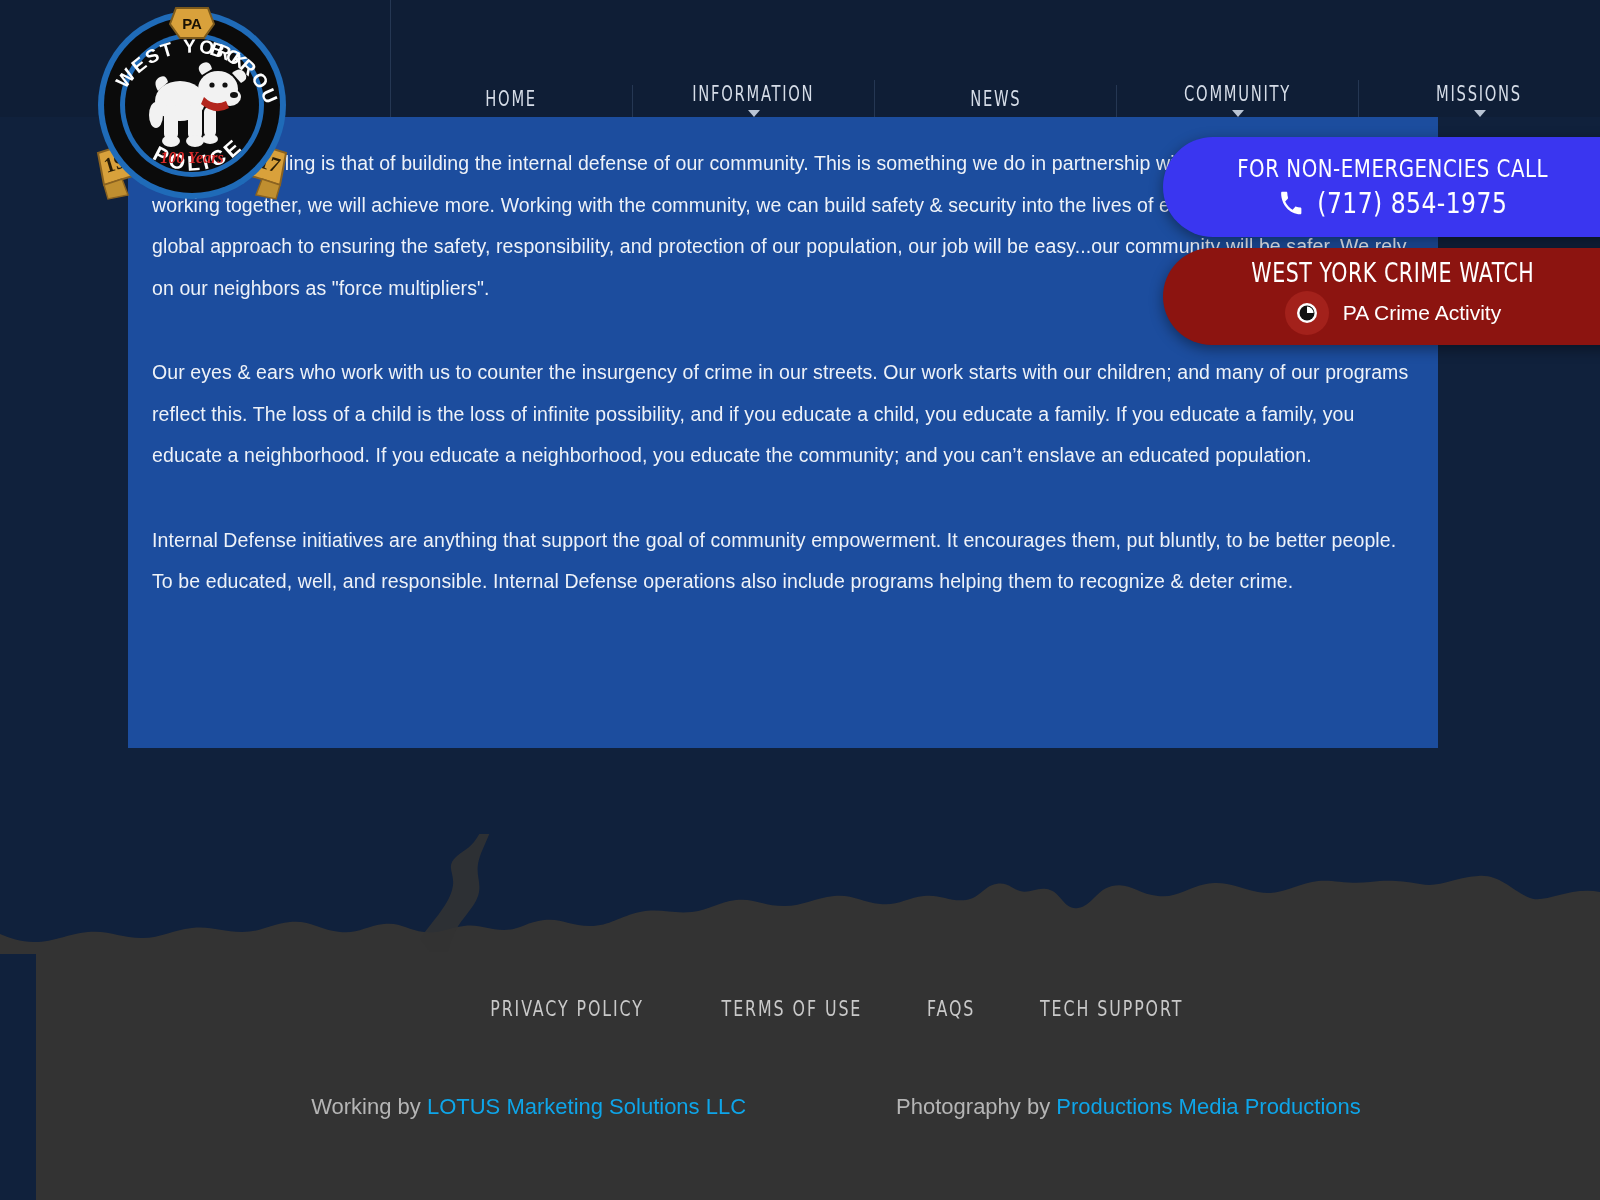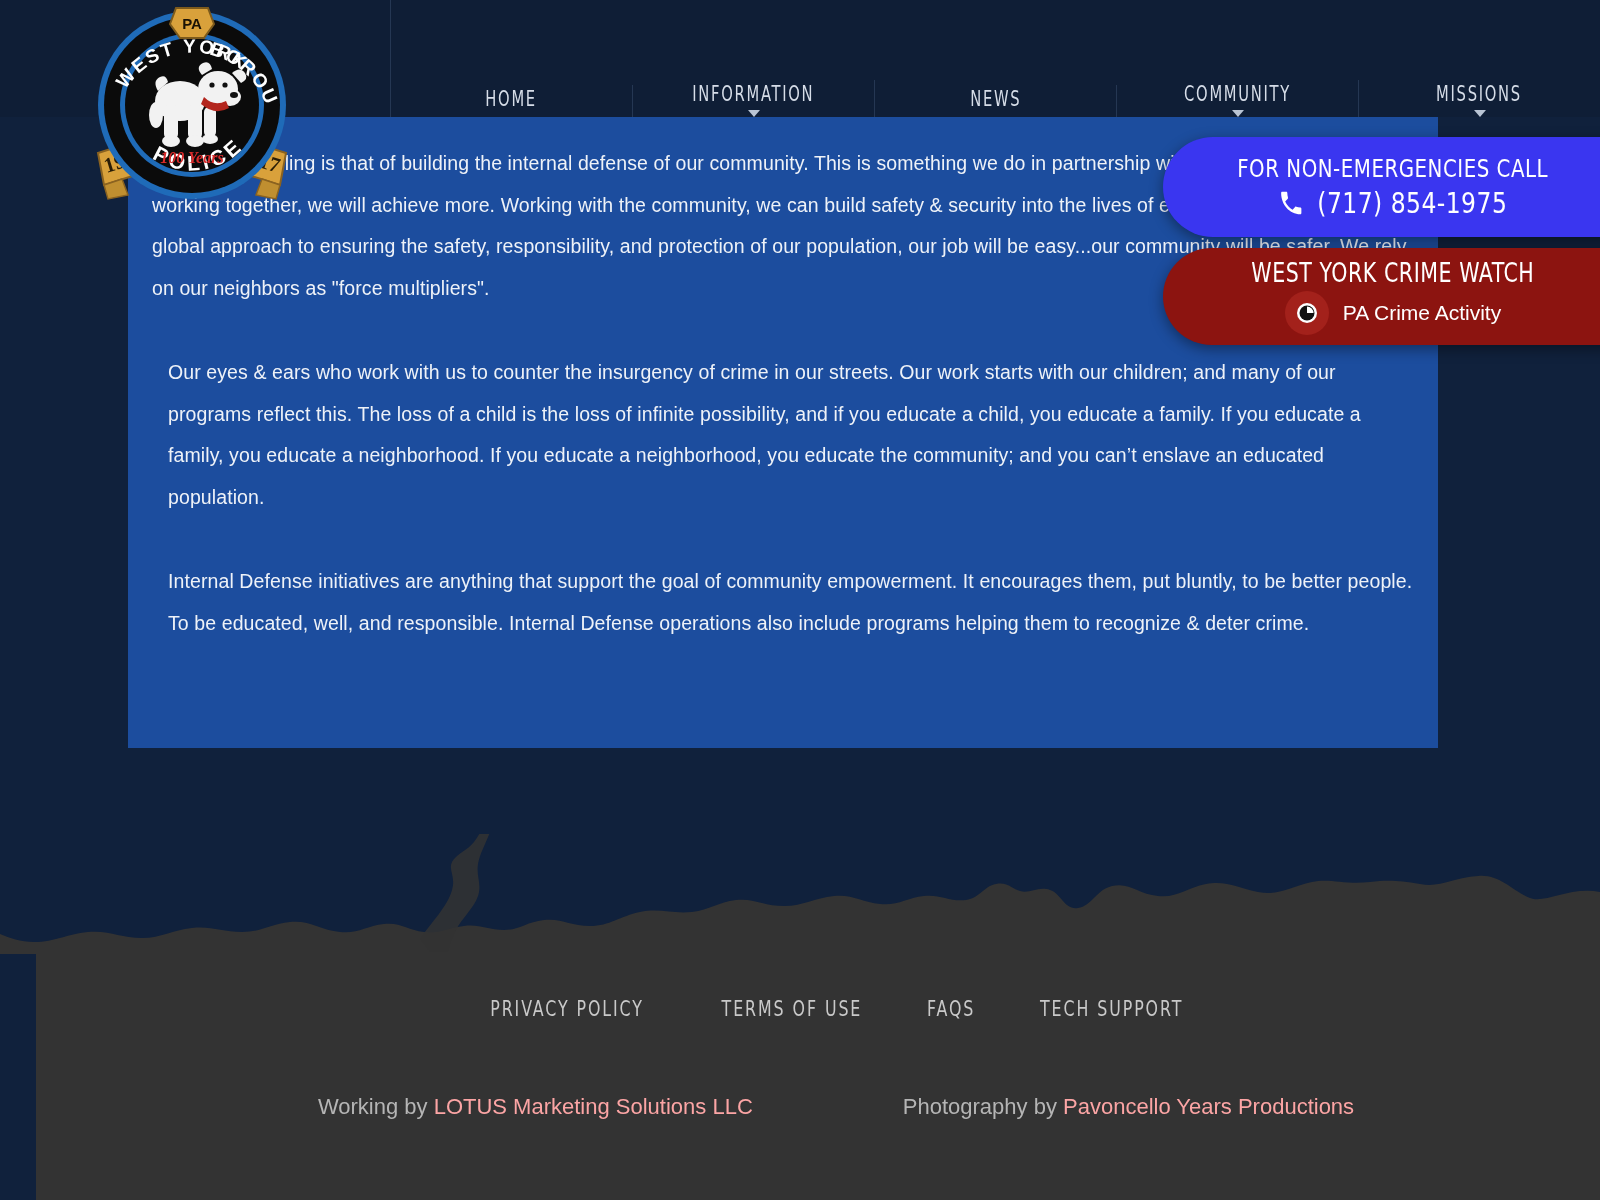--- a/index.html
+++ b/index.html
@@ -112,7 +112,7 @@
     font-weight: 400;
     letter-spacing: .1px;
   }
-  .content-panel p + p { margin-top: 43px; margin-left: 16px; }
+  .content-panel p + p { margin-top: 43px; }
 
   
   .widget {

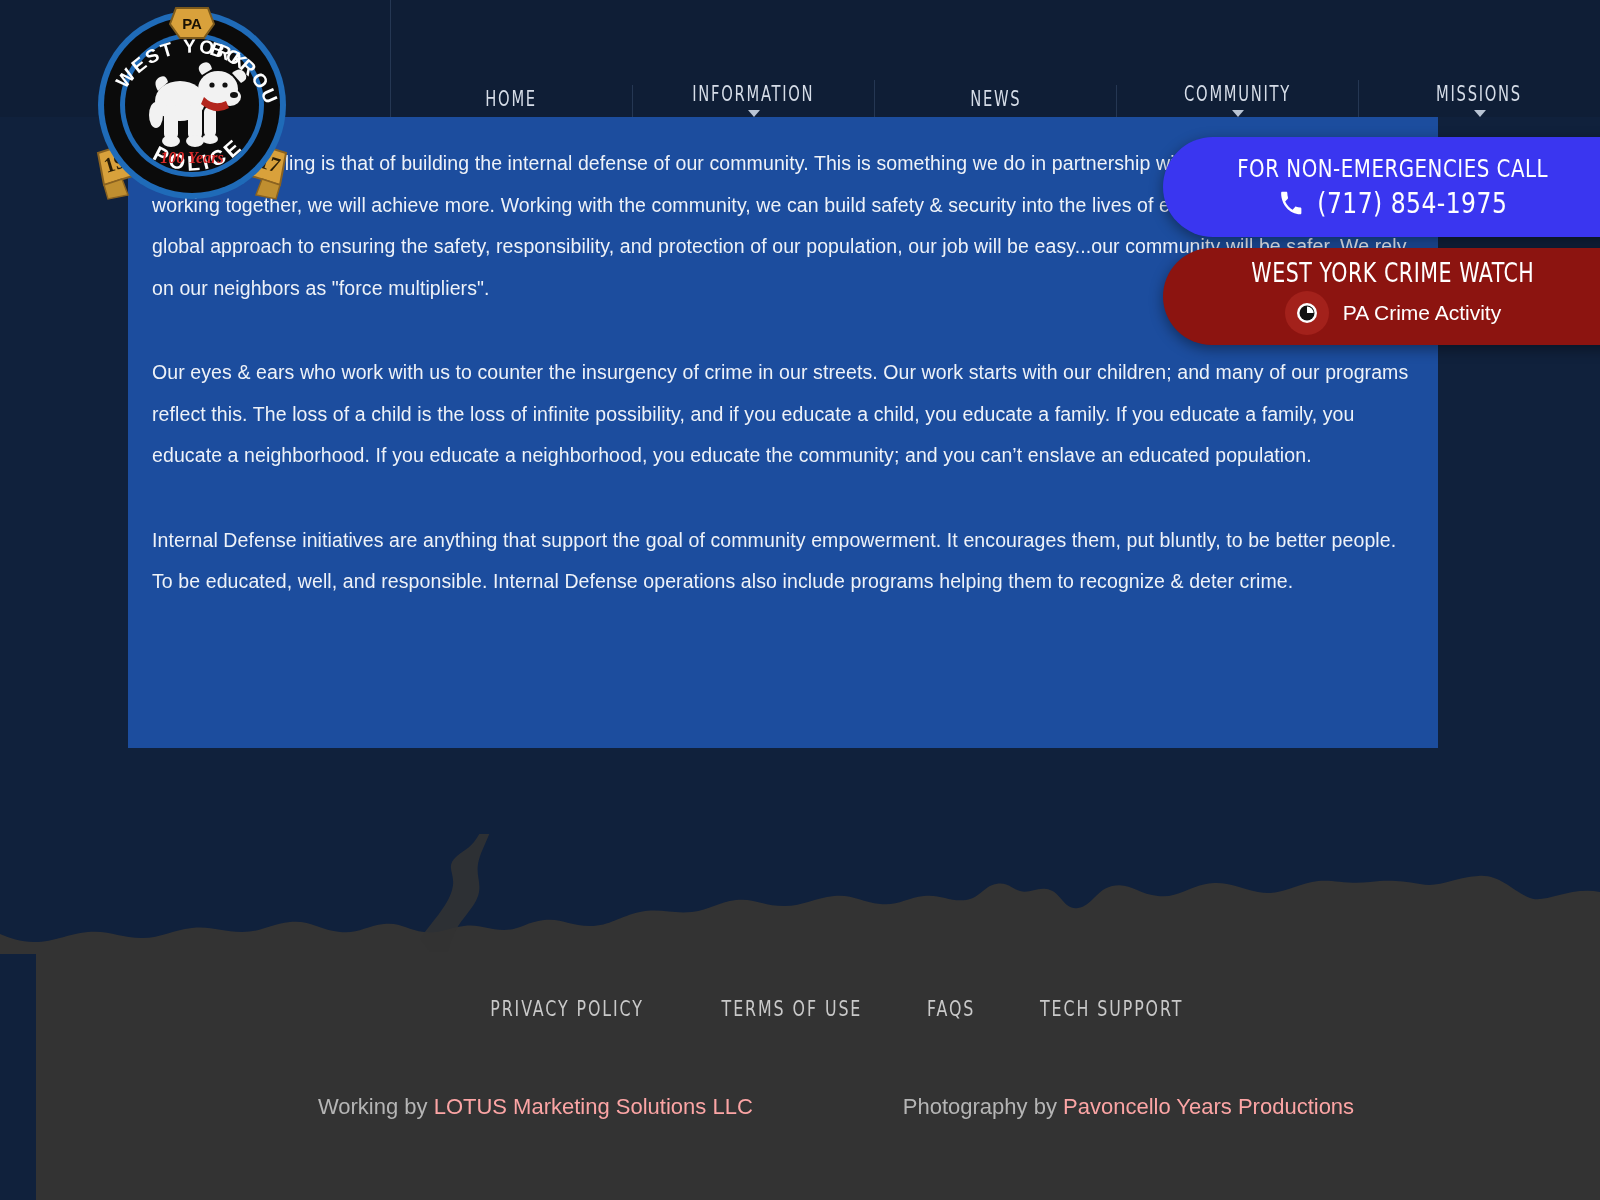--- a/index.html
+++ b/index.html
@@ -230,7 +230,7 @@
   }
   .credit { white-space: nowrap; }
   .credit a {
-    color: #fca5a5;
+    color: #0ea5e9;
     text-decoration: none;
     cursor: pointer;
   }

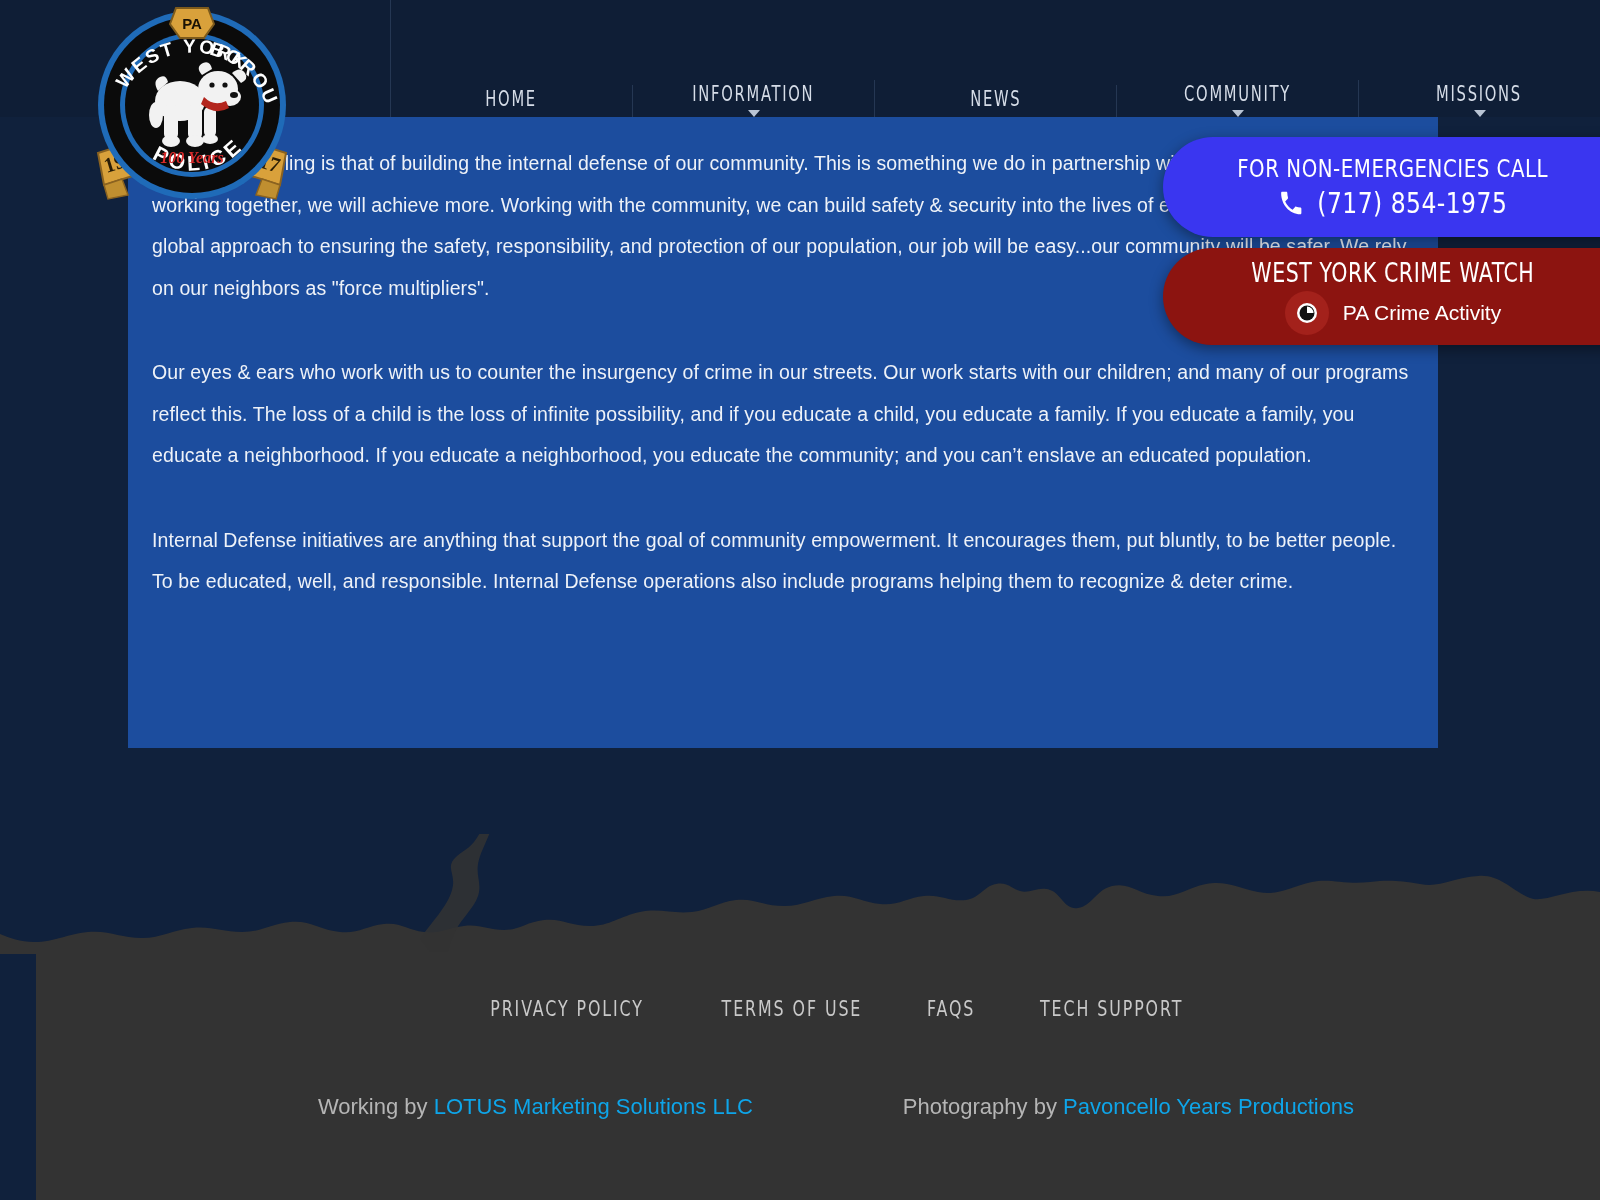--- a/index.html
+++ b/index.html
@@ -301,7 +301,7 @@
     </div>
     <div class="footer-credits">
       <span class="credit"><span>Working by </span><a>LOTUS Marketing Solutions LLC</a></span>
-      <span class="credit"><span>Photography by </span><a>Pavoncello Years Productions</a></span>
+      <span class="credit"><span>Photography by </span><a>Productions Media Productions</a></span>
     </div>
   </div>
 

